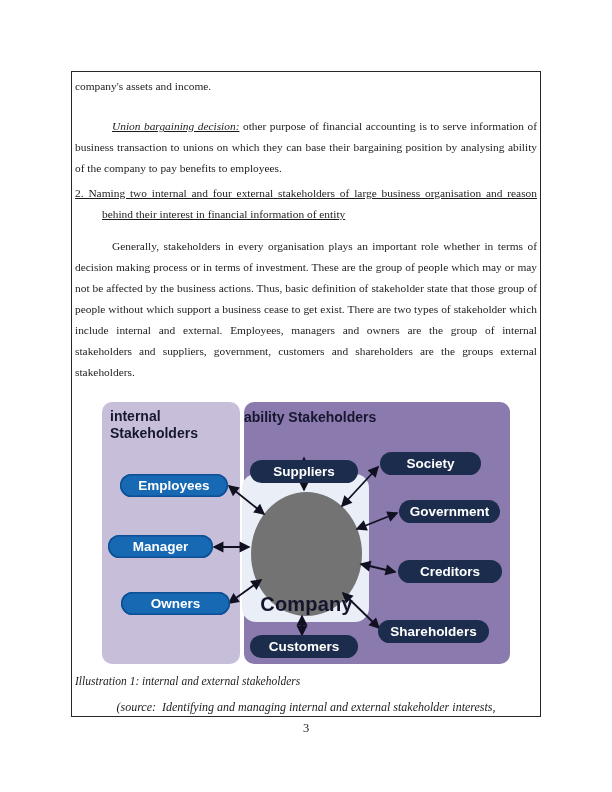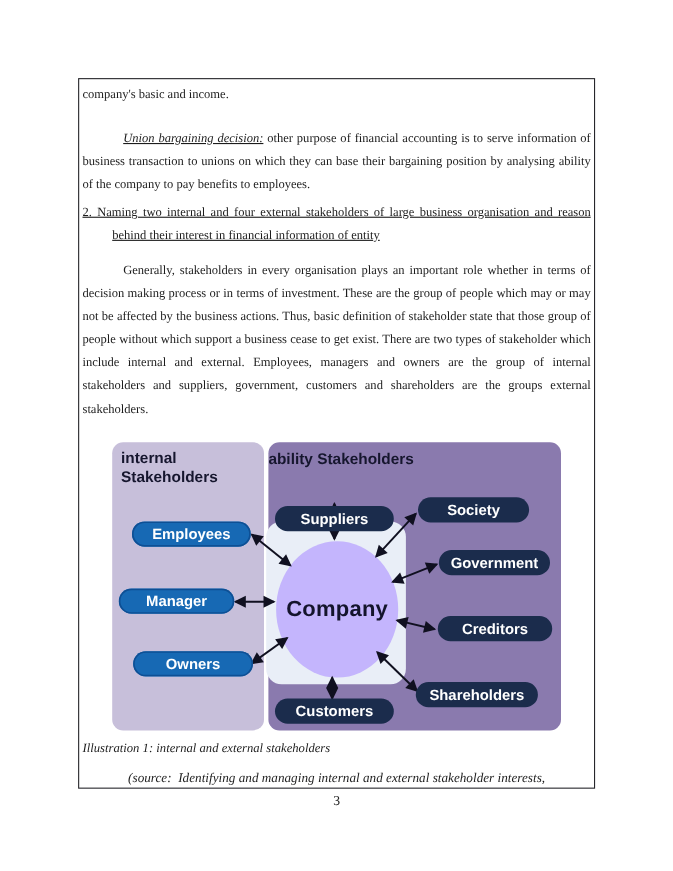--- a/index.html
+++ b/index.html
@@ -87,7 +87,7 @@
 
 <div class="frame">
 
-  <p class="body-text">company's basic and income.</p>
+  <p class="body-text">company's assets and income.</p>
 
   <p class="body-text indent mt-blank"><span class="italic">Union bargaining decision:</span><span> other purpose of financial accounting is to serve information of business transaction to unions on which they can base their bargaining position by analysing ability of the company to pay benefits to employees.</span></p>
 

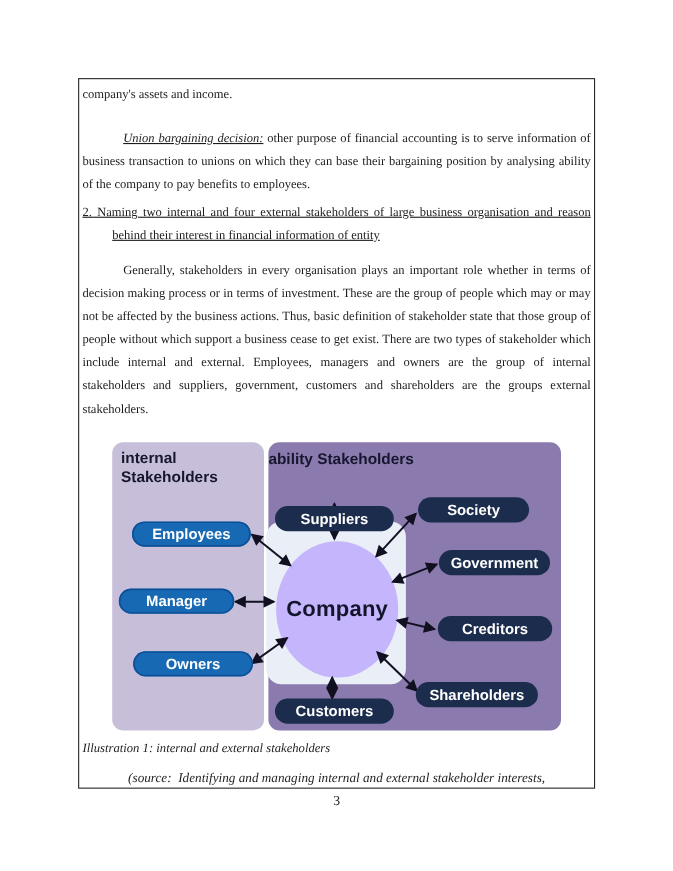--- a/index.html
+++ b/index.html
@@ -41,8 +41,8 @@
   }
   .company-circle {
     position:absolute; left:149px; top:90px; width:111px; height:124px;
-    background:#c4b5fd; border-radius:50%;
-    display:flex; align-items:center; justify-content:center;
+    background:#737373; border-radius:50%;
+    display:flex; align-items:flex-end; justify-content:center;
   }
   .company-label { font-weight:bold; font-size:20px; color:#14142c; letter-spacing:0.2px; }
   .diag-title {

